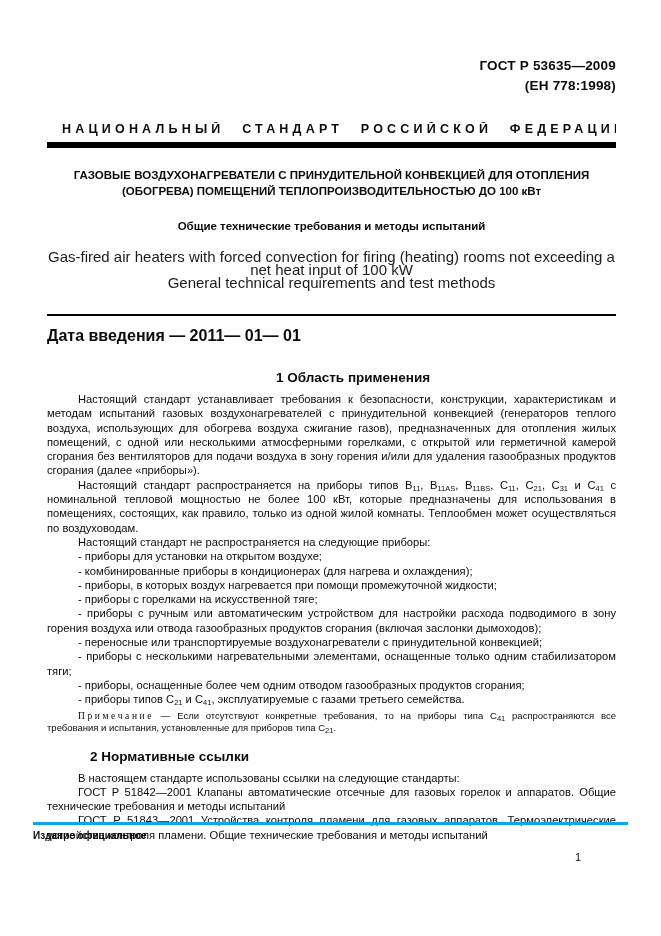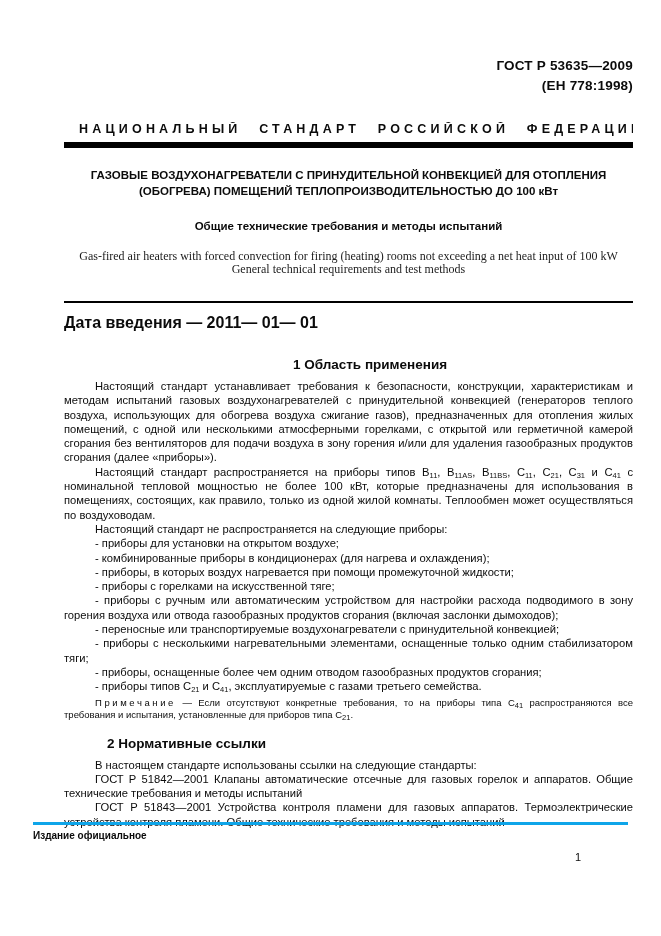--- a/index.html
+++ b/index.html
@@ -18,7 +18,7 @@
   }
   .content {
     position:absolute;
-    left:64px; top:0;
+    left:47px; top:0;
     width:569px;
   }
   

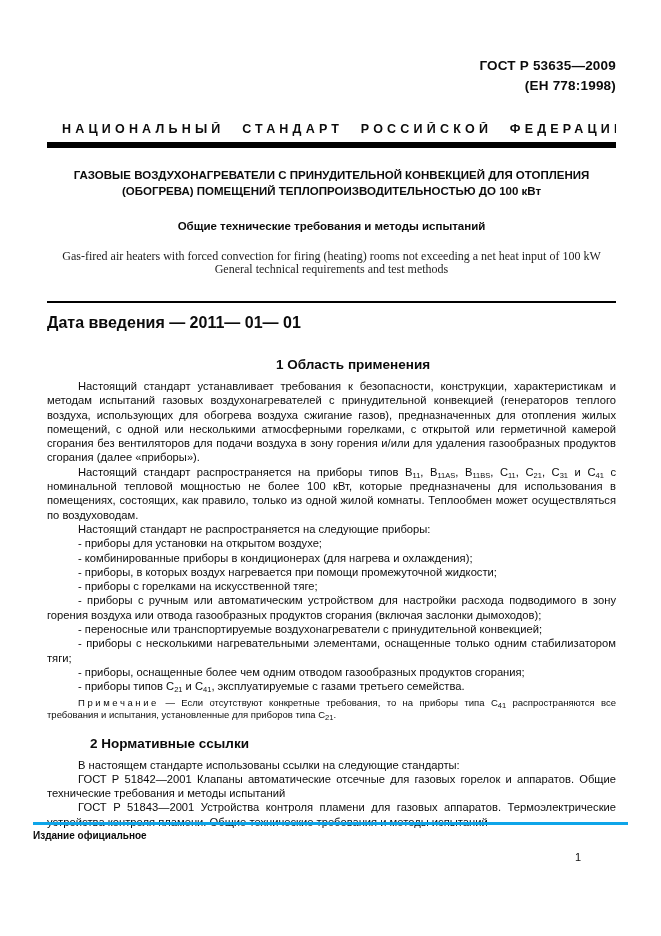--- a/index.html
+++ b/index.html
@@ -64,10 +64,9 @@
   .en-title {
     margin-top:16px;
     text-align:center;
-    font-size:12px;
+    font-size:15px;
     line-height:13px;
     color:#1c1c1c;
-    font-family:Liberation Serif, serif;
   }
   .thin-rule {
     margin-top:25px;

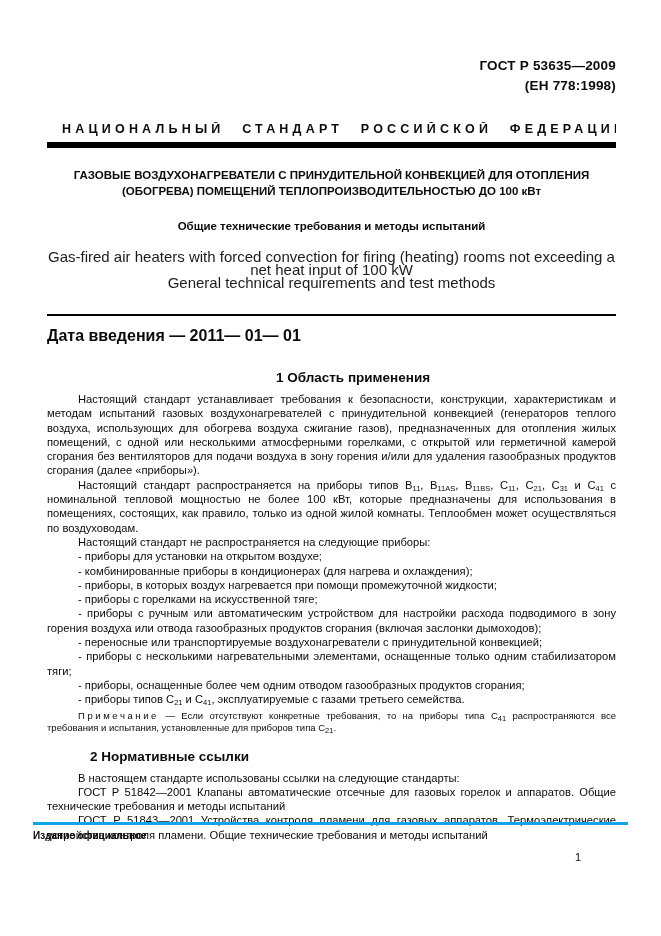--- a/index.html
+++ b/index.html
@@ -101,7 +101,7 @@
     line-height:12.5px;
     margin-top:3px;
   }
-  .sp { letter-spacing:2.6px; }
+  .sp { letter-spacing:2.6px;font-family:Liberation Serif, serif; }
   sub {
     font-size:7.5px;
     line-height:0;

